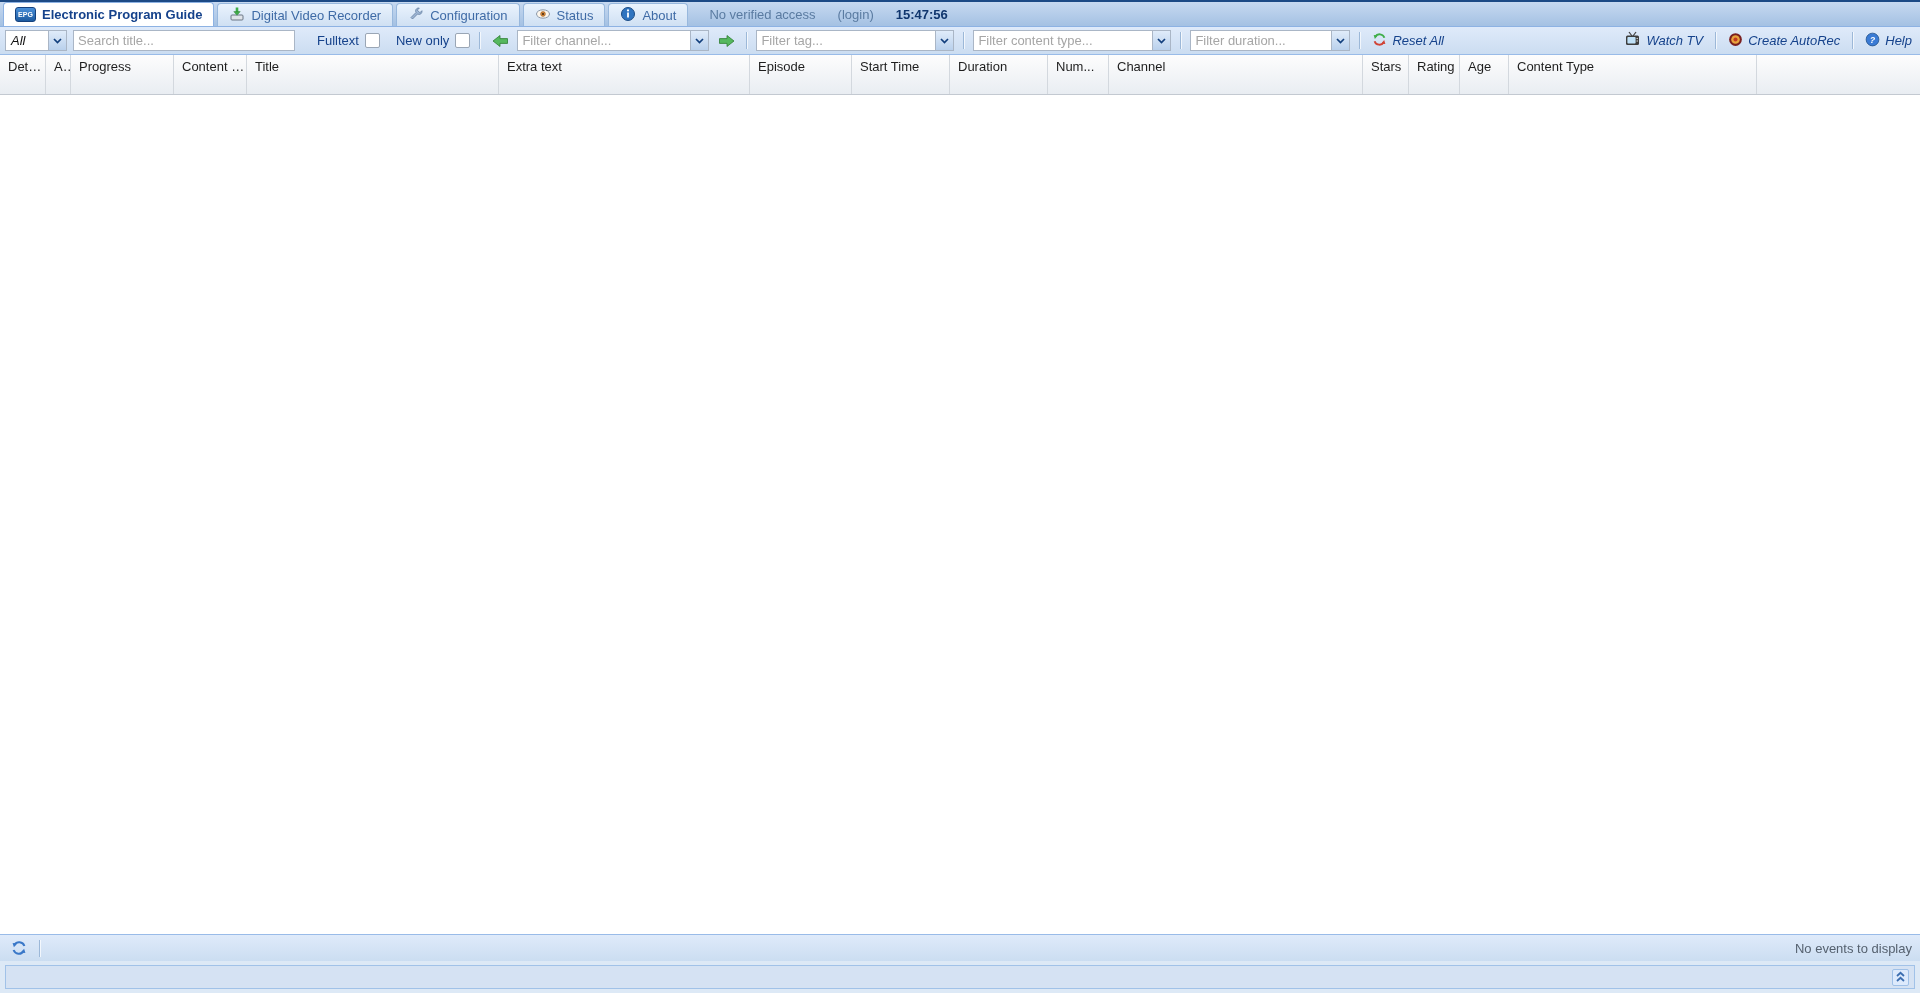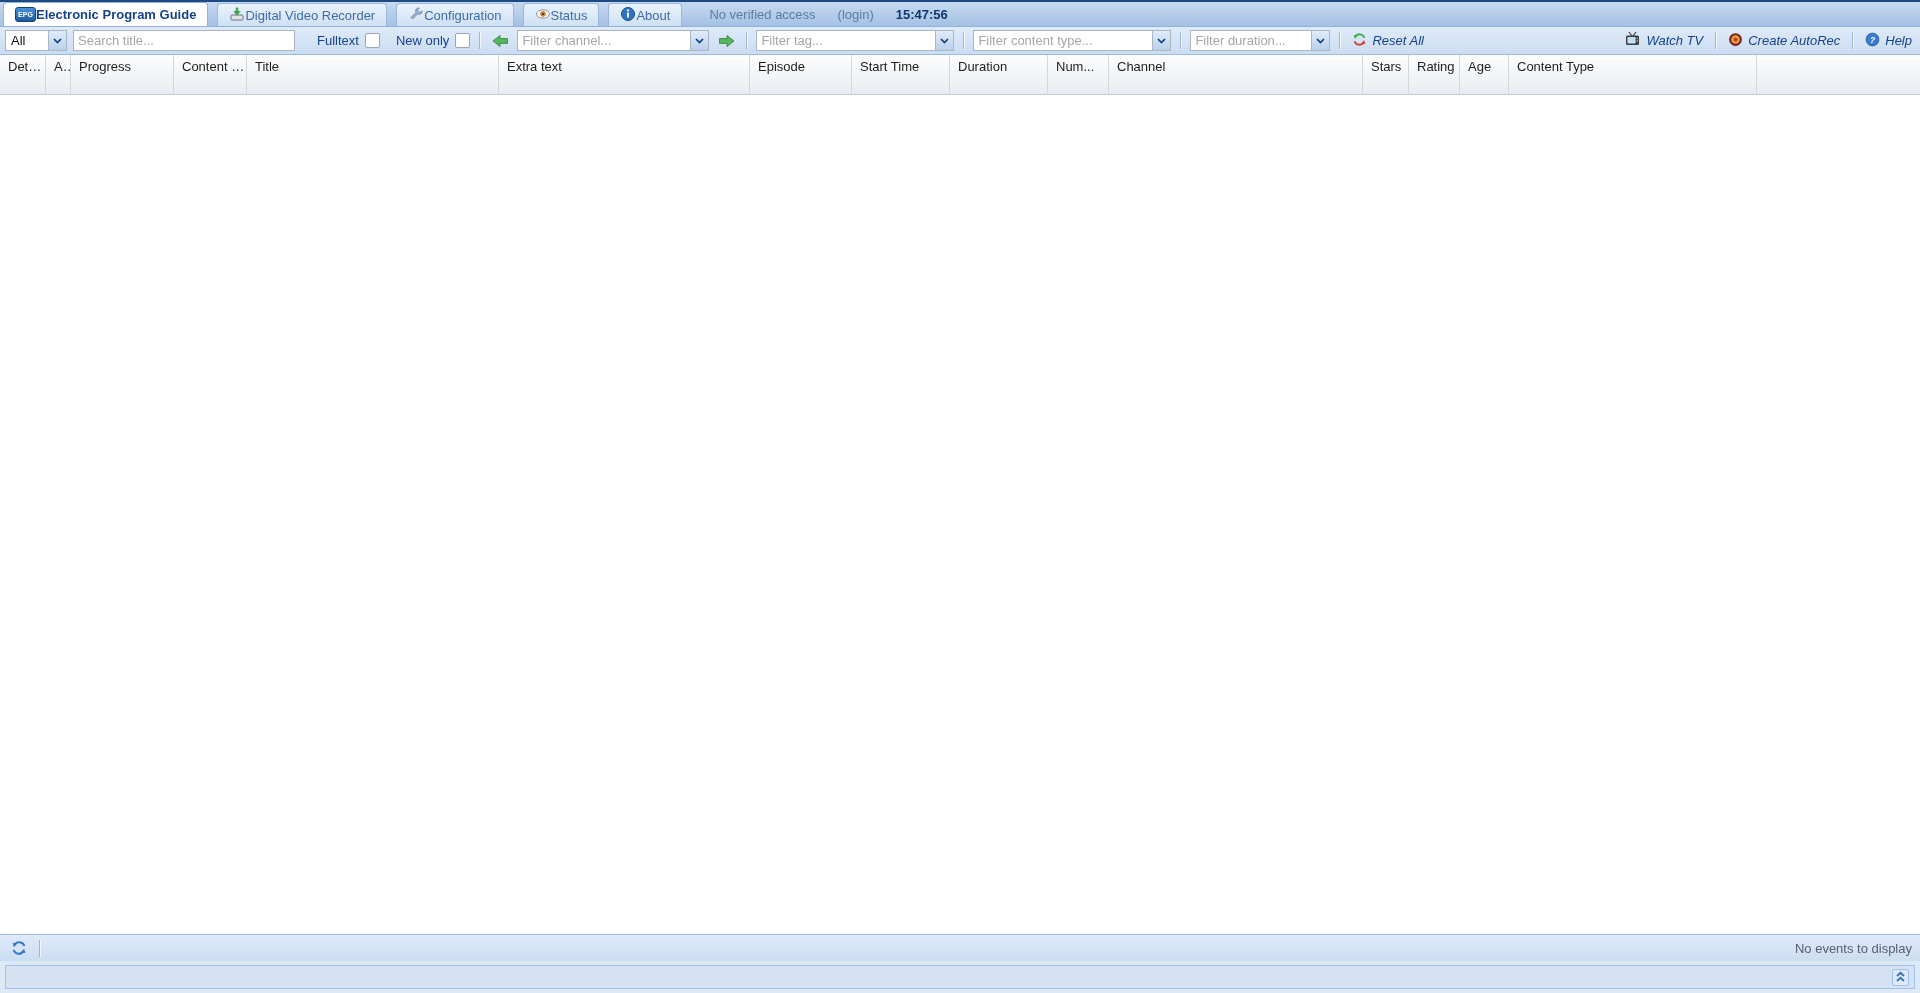--- a/index.html
+++ b/index.html
@@ -10,7 +10,7 @@
   
   .tabbar { height:27px; background:linear-gradient(#c7d9f0,#a4c1e3); border-top:2px solid #1d4a85;
             border-bottom:1px solid #8db2e3; display:flex; align-items:flex-end; padding-left:3px; }
-  .tab { height:23px; display:flex; align-items:center; padding:0 11px; margin-right:9px;
+  .tab { height:23px; display:flex; align-items:center; gap:6px; padding:0 11px; margin-right:3px;
          border:1px solid #98b8dd; border-bottom:none; border-radius:4px 4px 0 0;
          background:linear-gradient(#eaf3fd,#cfe0f3); color:#3f6ba6; cursor:pointer; white-space:nowrap; }
   .tab.active { background:#ffffff; border-color:#8db2e3; color:#15428b; font-weight:bold; height:24px; }

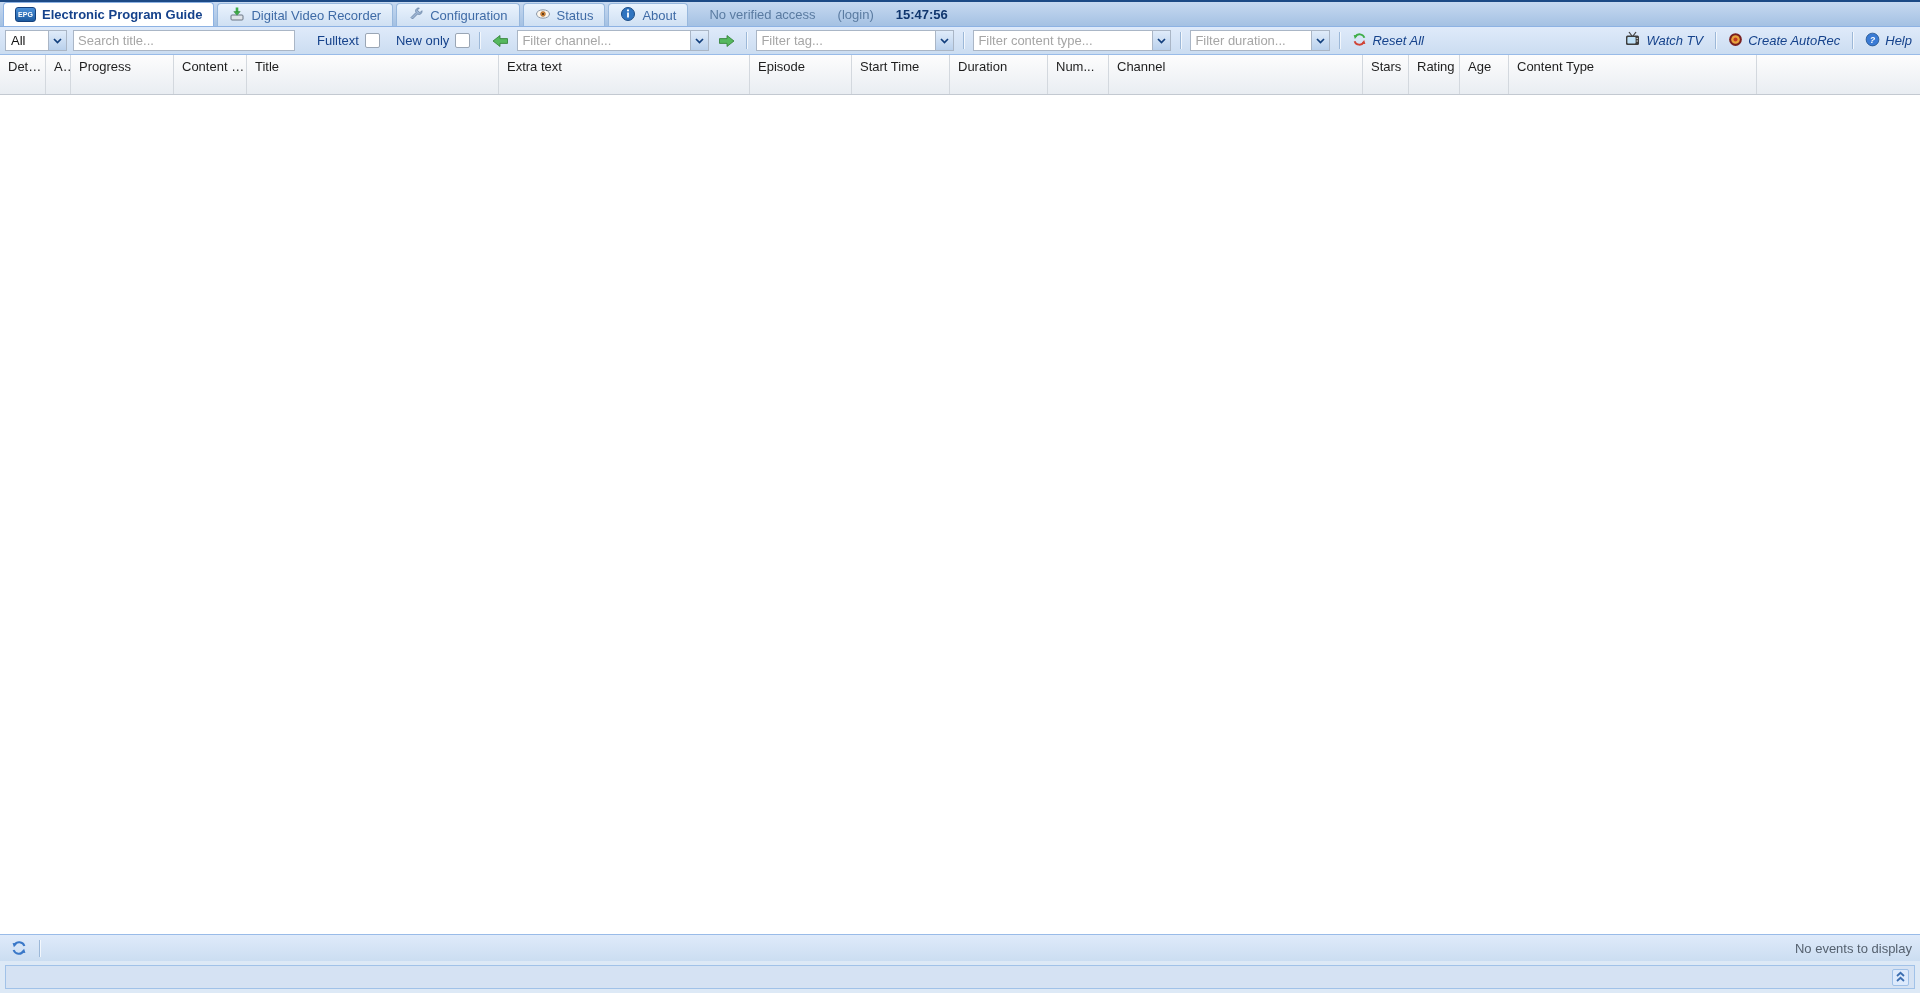--- a/index.html
+++ b/index.html
@@ -29,7 +29,7 @@
   .field { height:21px; border:1px solid #aab6c6; background:#fff; display:flex; align-items:stretch; flex:none; }
   .field input { border:none; outline:none; flex:1; min-width:0; padding:0 4px; font:13px "Liberation Sans",sans-serif; color:#222; background:transparent; }
   .field input::placeholder { color:#a6a6a6; opacity:1; }
-  .sel-text { flex:1; display:flex; align-items:center; padding:4px 5px; color:#111; }
+  .sel-text { flex:1; display:flex; align-items:center; padding:4px 5px; color:#111;font-style:italic; }
   .trigger { width:18px; border-left:1px solid #aab6c6; background:linear-gradient(#e0ecfa,#b9d0ec);
              display:flex; align-items:center; justify-content:center; cursor:pointer; flex:none; }
   .tb-label { color:#15428b; white-space:nowrap; }

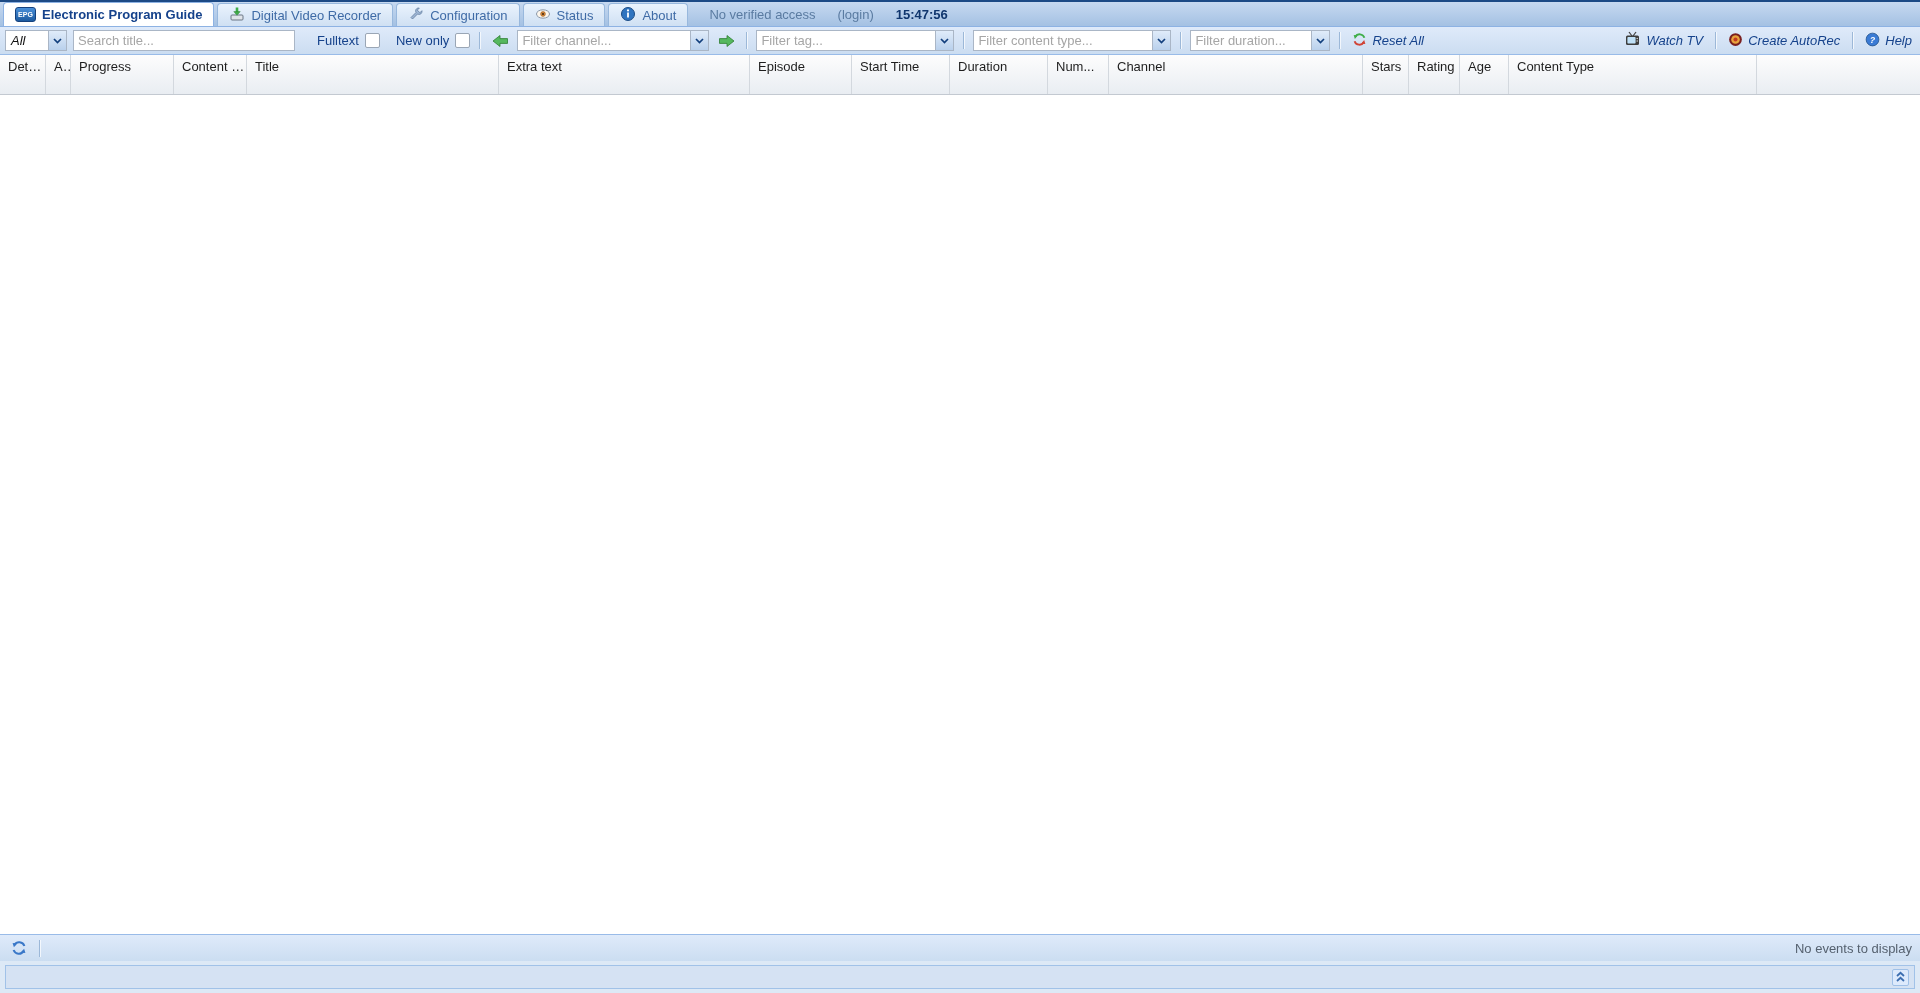--- a/index.html
+++ b/index.html
@@ -169,7 +169,7 @@
     </div>
 
     <span class="tb-sep"></span>
-    <div class="field" style="width:140px">
+    <div class="field" style="width:160px">
       <input placeholder="Filter duration..." style="">
       <span class="trigger">
         <svg width="9" height="6" viewBox="0 0 9 6">

